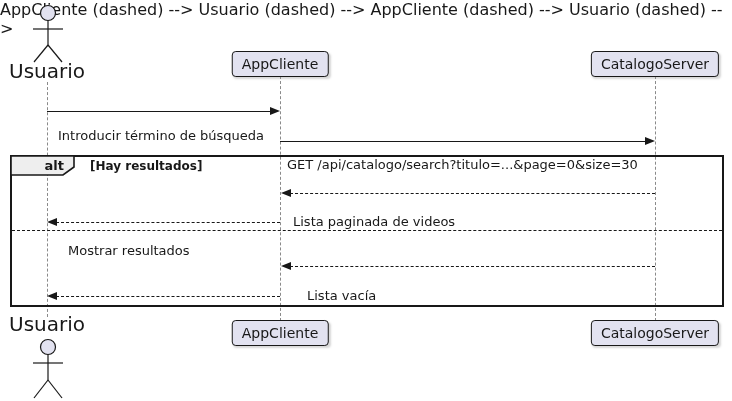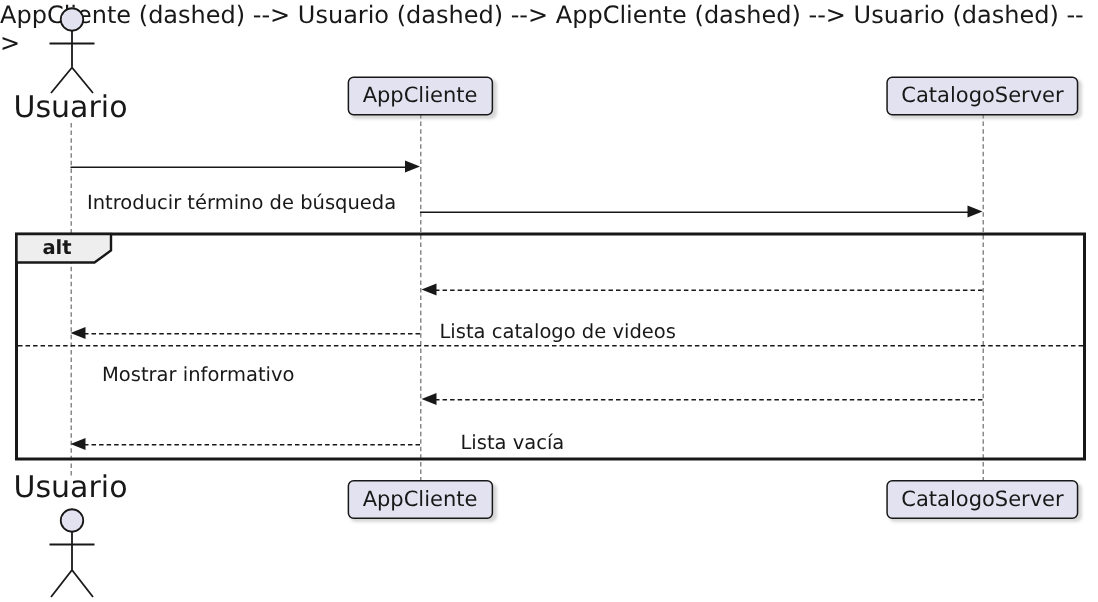--- a/index.html
+++ b/index.html
@@ -85,7 +85,7 @@
     position:absolute;
     left:0;top:0;
     width:52px;
-    text-align:center;
+    text-align:right;
     font-size:13px;
     line-height:18px;
     font-weight:bold;

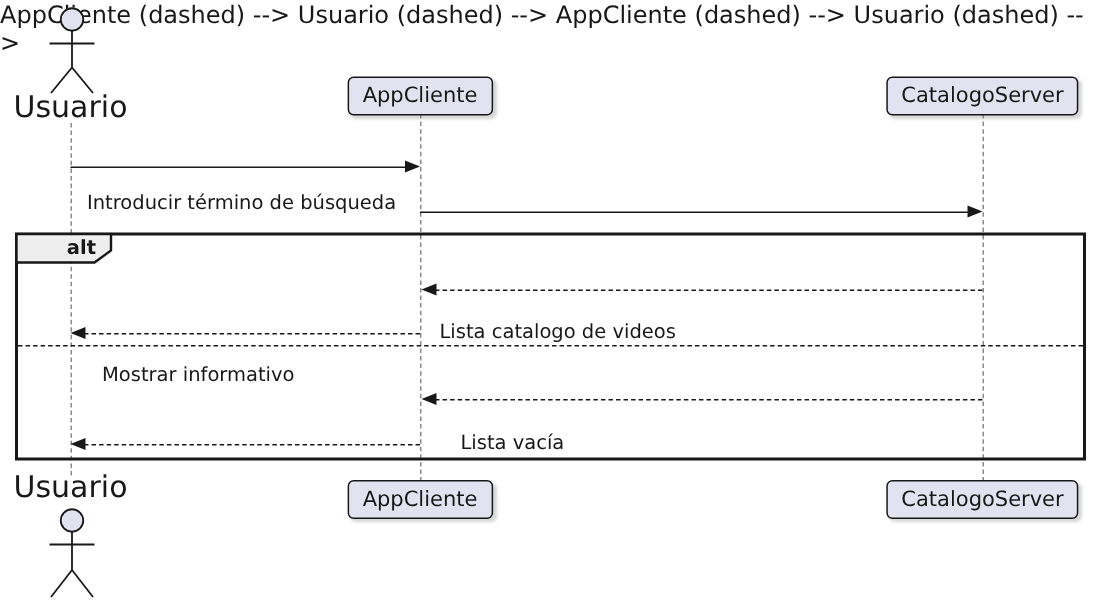--- a/index.html
+++ b/index.html
@@ -123,6 +123,7 @@
       <path d="M1,1 L64,1 L64,12 L53,20 L1,20 Z" fill="#EEEEEE" stroke="#181818" stroke-width="1.6"></path>
     </svg>
     <div class="frame-keyword">alt</div>
+    <div class="frame-guard" style="left:78px;top:2px">[Hay resultados]</div>
     <div class="frame-divider" style="top:73px"></div>
   </div>
 

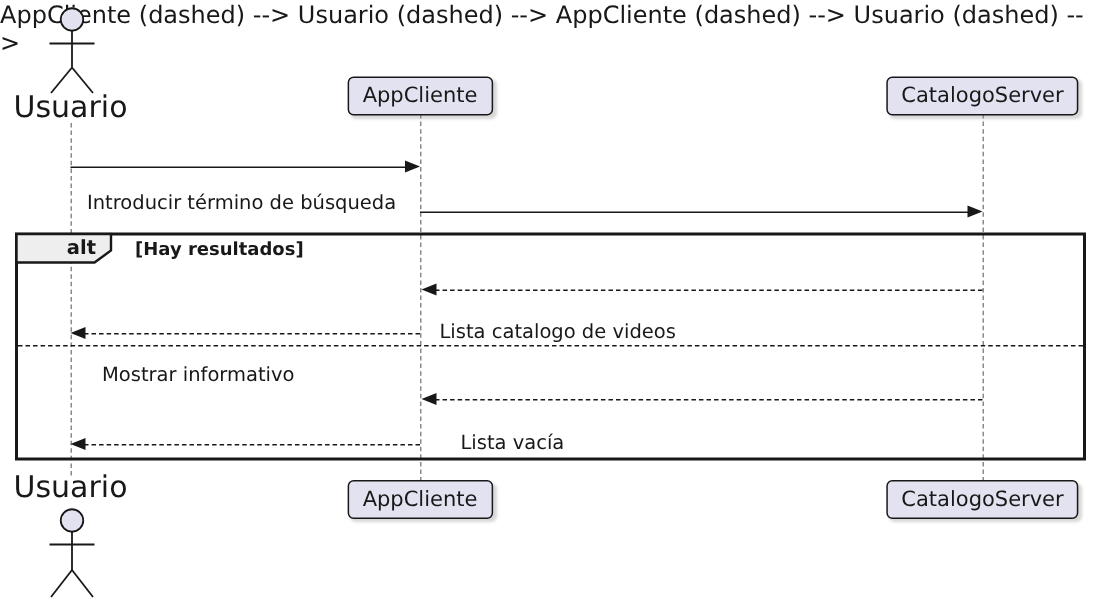--- a/index.html
+++ b/index.html
@@ -161,6 +161,7 @@
   <span class="head right" style="left:270px;top:107px"></span>
 
   
+  <div class="msg-label" style="left:287px;top:120px">GET /api/catalogo/search?titulo=...&amp;page=0&amp;size=30</div>
   <div class="arrow solid" style="left:280px;top:141px;width:366px"></div>
   <span class="head right" style="left:645px;top:137px"></span>
 

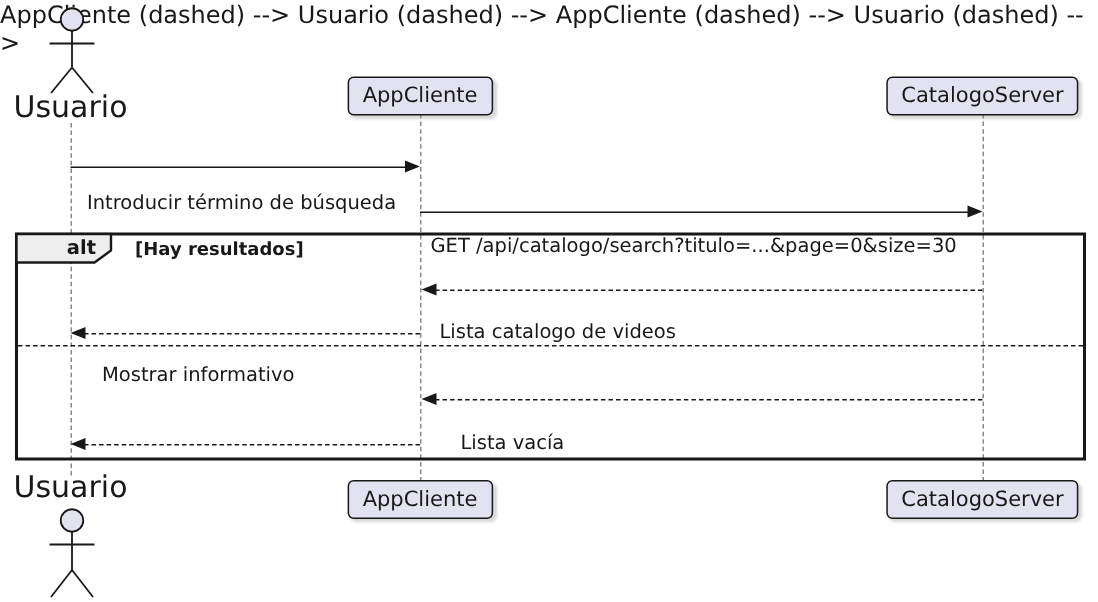--- a/index.html
+++ b/index.html
@@ -166,7 +166,7 @@
   <span class="head right" style="left:645px;top:137px"></span>
 
    AppCliente (dashed) --&gt;
-  <div class="msg-label" style="left:293px;top:177px">Lista catalogo de videos</div>
+  <div class="msg-label" style="left:293px;top:177px">Lista paginada de videos</div>
   <div class="arrow dashed" style="left:290px;top:193px;width:365px"></div>
   <span class="head left" style="left:281px;top:189px"></span>
 

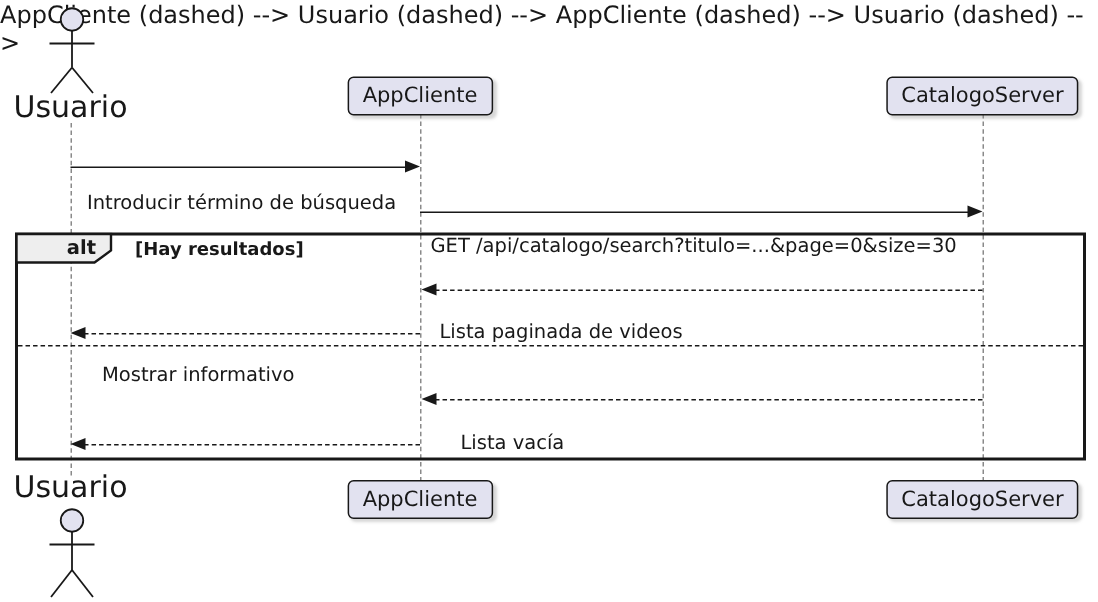--- a/index.html
+++ b/index.html
@@ -171,7 +171,7 @@
   <span class="head left" style="left:281px;top:189px"></span>
 
    Usuario (dashed) --&gt;
-  <div class="msg-label" style="left:68px;top:206px">Mostrar informativo</div>
+  <div class="msg-label" style="left:68px;top:206px">Mostrar resultados</div>
   <div class="arrow dashed" style="left:56px;top:222px;width:224px"></div>
   <span class="head left" style="left:47px;top:218px"></span>
 

